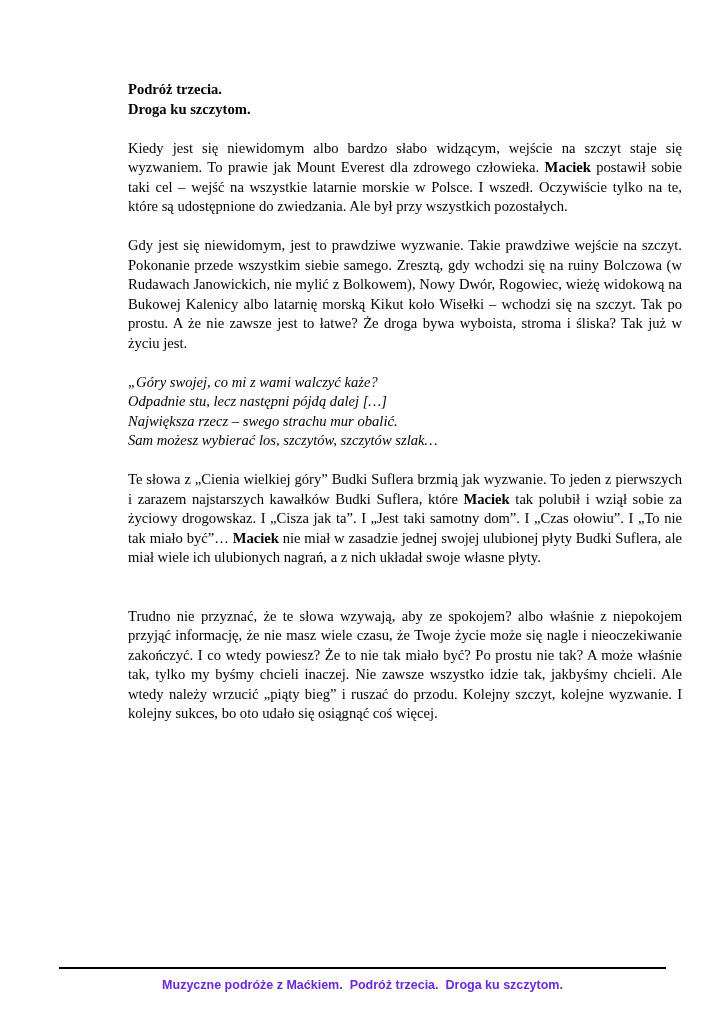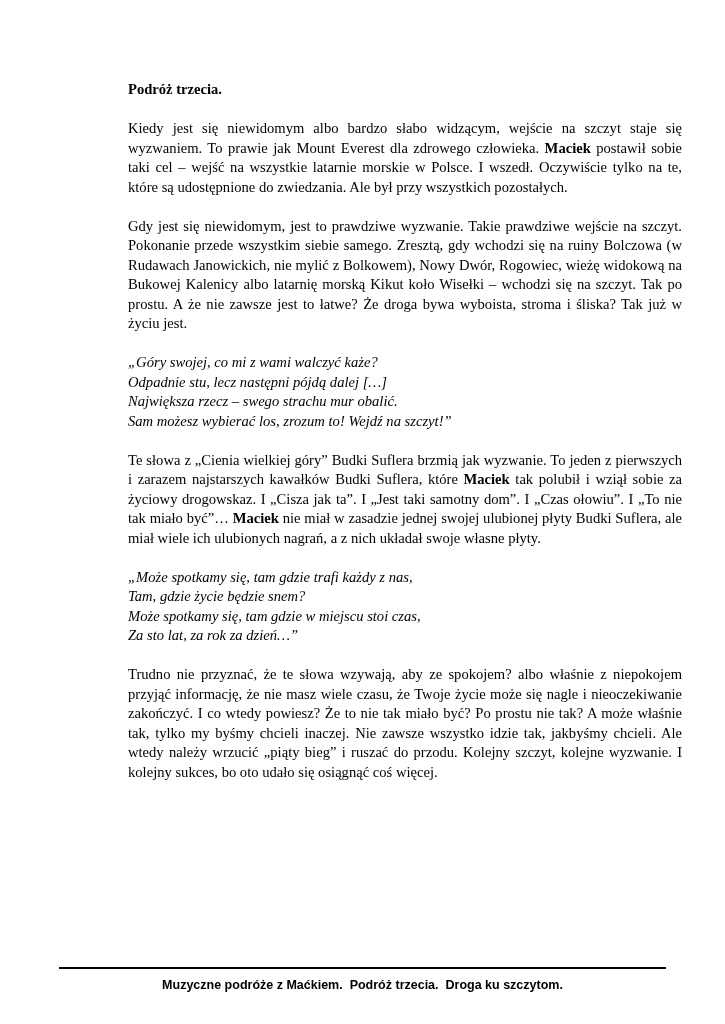--- a/index.html
+++ b/index.html
@@ -71,6 +71,7 @@
   <div class="content" id="doc-body">
       <div class="heading">
         <div class="heading-line">Podróż trzecia.</div>
+        <div class="heading-line">Droga ku szczytom.</div>
       </div>
       <div class="gap"></div>
       <div class="para"><span class="">Kiedy jest się niewidomym albo bardzo słabo widzącym, wejście na szczyt staje się wyzwaniem. To prawie jak Mount Everest dla zdrowego człowieka. </span><span class="bold">Maciek</span><span class=""> postawił sobie taki cel – wejść na wszystkie latarnie morskie w Polsce. I wszedł. Oczywiście tylko na te, które są udostępnione do zwiedzania. Ale był przy wszystkich pozostałych.</span></div>

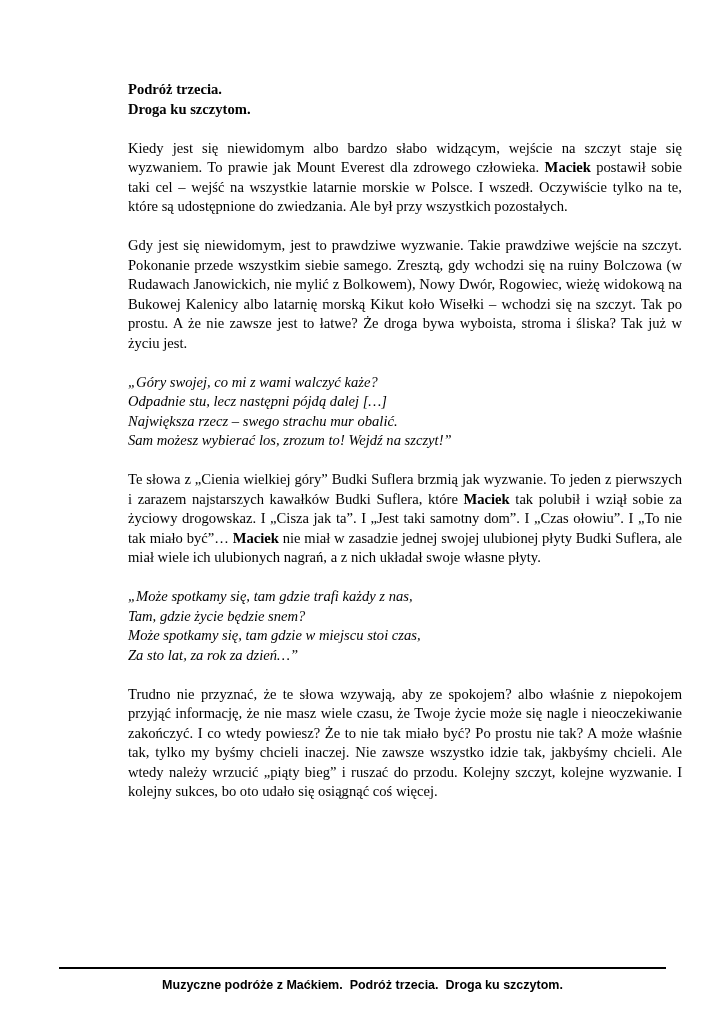--- a/index.html
+++ b/index.html
@@ -82,6 +82,7 @@
         <div class="quote-line">„Góry swojej, co mi z wami walczyć każe?</div>
         <div class="quote-line">Odpadnie stu, lecz następni pójdą dalej […]</div>
         <div class="quote-line">Największa rzecz – swego strachu mur obalić.</div>
+        <div class="quote-line">Sam możesz wybierać los, szczytów, szczytów szlak…</div>
         <div class="quote-line">Sam możesz wybierać los, zrozum to! Wejdź na szczyt!”</div>
       </div>
       <div class="gap"></div>

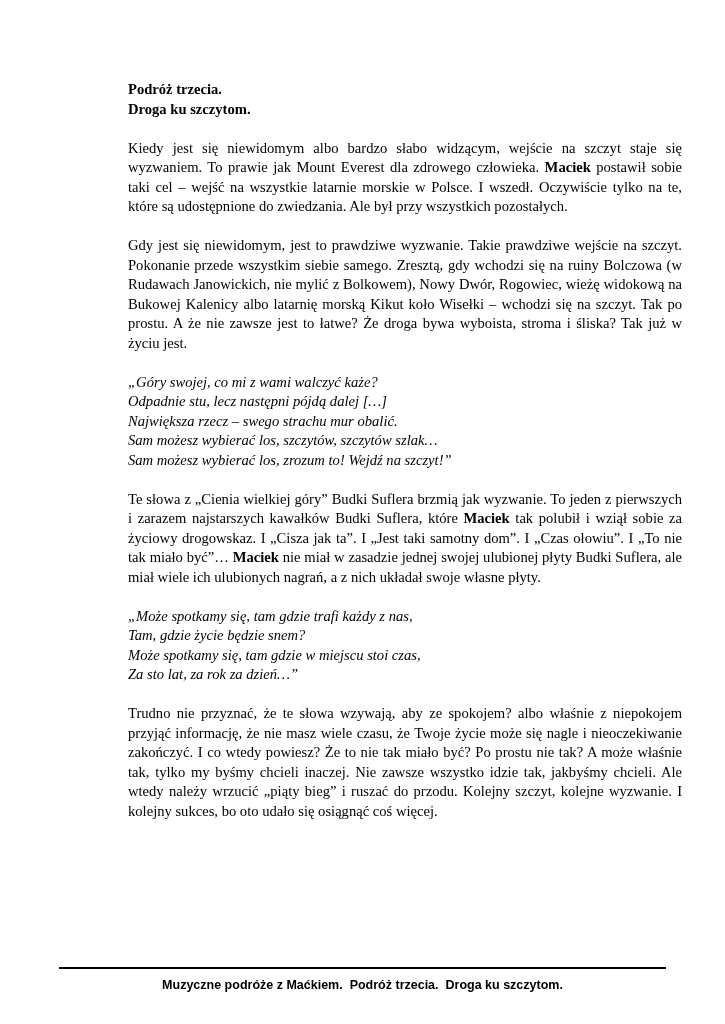--- a/index.html
+++ b/index.html
@@ -83,7 +83,6 @@
         <div class="quote-line">Odpadnie stu, lecz następni pójdą dalej […]</div>
         <div class="quote-line">Największa rzecz – swego strachu mur obalić.</div>
         <div class="quote-line">Sam możesz wybierać los, szczytów, szczytów szlak…</div>
-        <div class="quote-line">Sam możesz wybierać los, zrozum to! Wejdź na szczyt!”</div>
       </div>
       <div class="gap"></div>
       <div class="para"><span class="">Te słowa z „Cienia wielkiej góry” Budki Suflera brzmią jak wyzwanie. To jeden z pierwszych i zarazem najstarszych kawałków Budki Suflera, które </span><span class="bold">Maciek</span><span class=""> tak polubił i wziął sobie za życiowy drogowskaz. I „Cisza jak ta”. I „Jest taki samotny dom”. I „Czas ołowiu”. I „To nie tak miało być”… </span><span class="bold">Maciek</span><span class=""> nie miał w zasadzie jednej swojej ulubionej płyty Budki Suflera, ale miał wiele ich ulubionych nagrań, a z nich układał swoje własne płyty.</span></div>

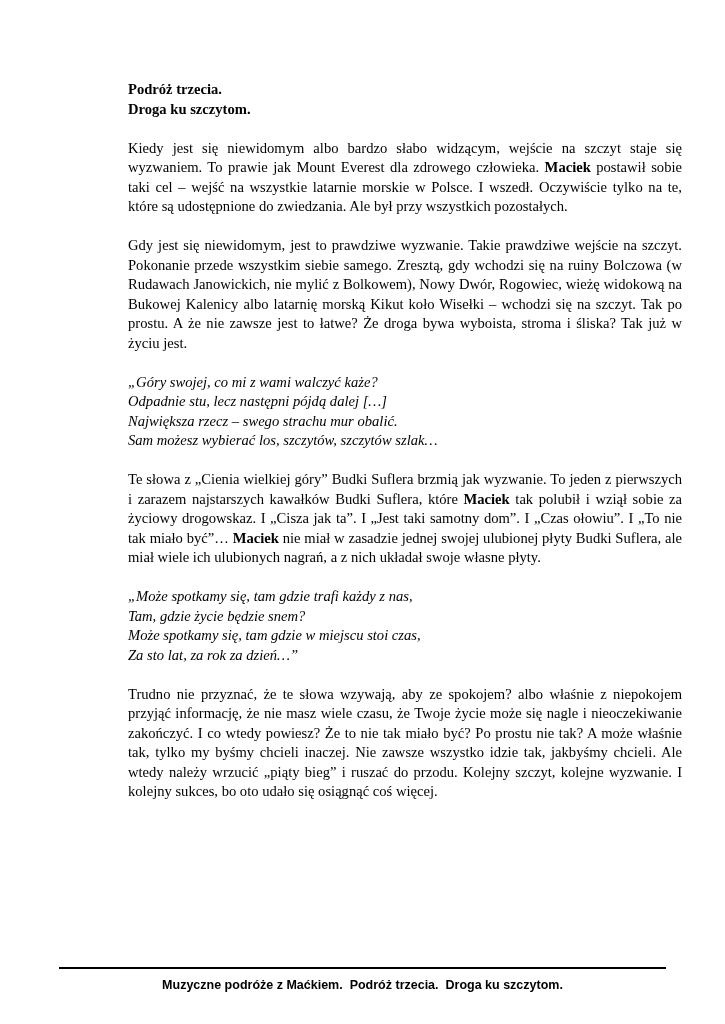--- a/index.html
+++ b/index.html
@@ -87,12 +87,6 @@
       <div class="gap"></div>
       <div class="para"><span class="">Te słowa z „Cienia wielkiej góry” Budki Suflera brzmią jak wyzwanie. To jeden z pierwszych i zarazem najstarszych kawałków Budki Suflera, które </span><span class="bold">Maciek</span><span class=""> tak polubił i wziął sobie za życiowy drogowskaz. I „Cisza jak ta”. I „Jest taki samotny dom”. I „Czas ołowiu”. I „To nie tak miało być”… </span><span class="bold">Maciek</span><span class=""> nie miał w zasadzie jednej swojej ulubionej płyty Budki Suflera, ale miał wiele ich ulubionych nagrań, a z nich układał swoje własne płyty.</span></div>
       <div class="gap"></div>
-      <div class="quote">
-        <div class="quote-line">„Może spotkamy się, tam gdzie trafi każdy z nas,</div>
-        <div class="quote-line">Tam, gdzie życie będzie snem?</div>
-        <div class="quote-line">Może spotkamy się, tam gdzie w miejscu stoi czas,</div>
-        <div class="quote-line">Za sto lat, za rok za dzień…”</div>
-      </div>
       <div class="gap"></div>
       <div class="para"><span class="">Trudno nie przyznać, że te słowa wzywają, aby ze spokojem? albo właśnie z niepokojem przyjąć informację, że nie masz wiele czasu, że Twoje życie może się nagle i nieoczekiwanie zakończyć. I co wtedy powiesz? Że to nie tak miało być? Po prostu nie tak? A może właśnie tak, tylko my byśmy chcieli inaczej. Nie zawsze wszystko idzie tak, jakbyśmy chcieli. Ale wtedy należy wrzucić „piąty bieg” i ruszać do przodu. Kolejny szczyt, kolejne wyzwanie. I kolejny sukces, bo oto udało się osiągnąć coś więcej.</span></div>
     </div>

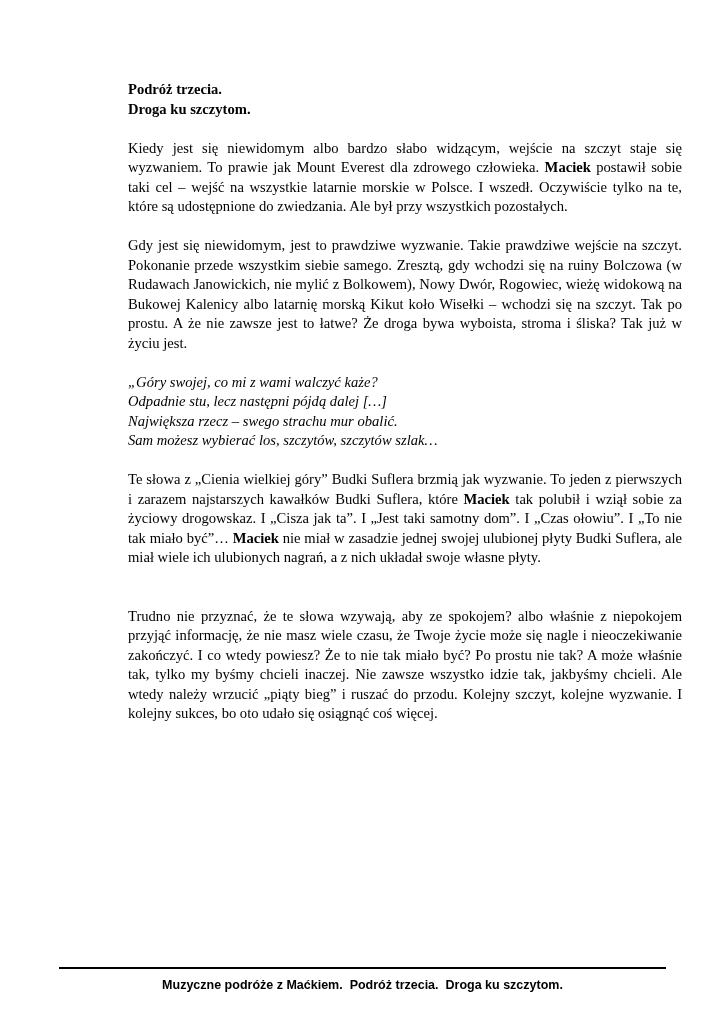--- a/index.html
+++ b/index.html
@@ -61,7 +61,7 @@
     font-weight: bold;
     font-size: 12.5px;
     white-space: pre-wrap;
-    color: #000000;
+    color: #6d28d9;
   }
 </style>
 </head>

